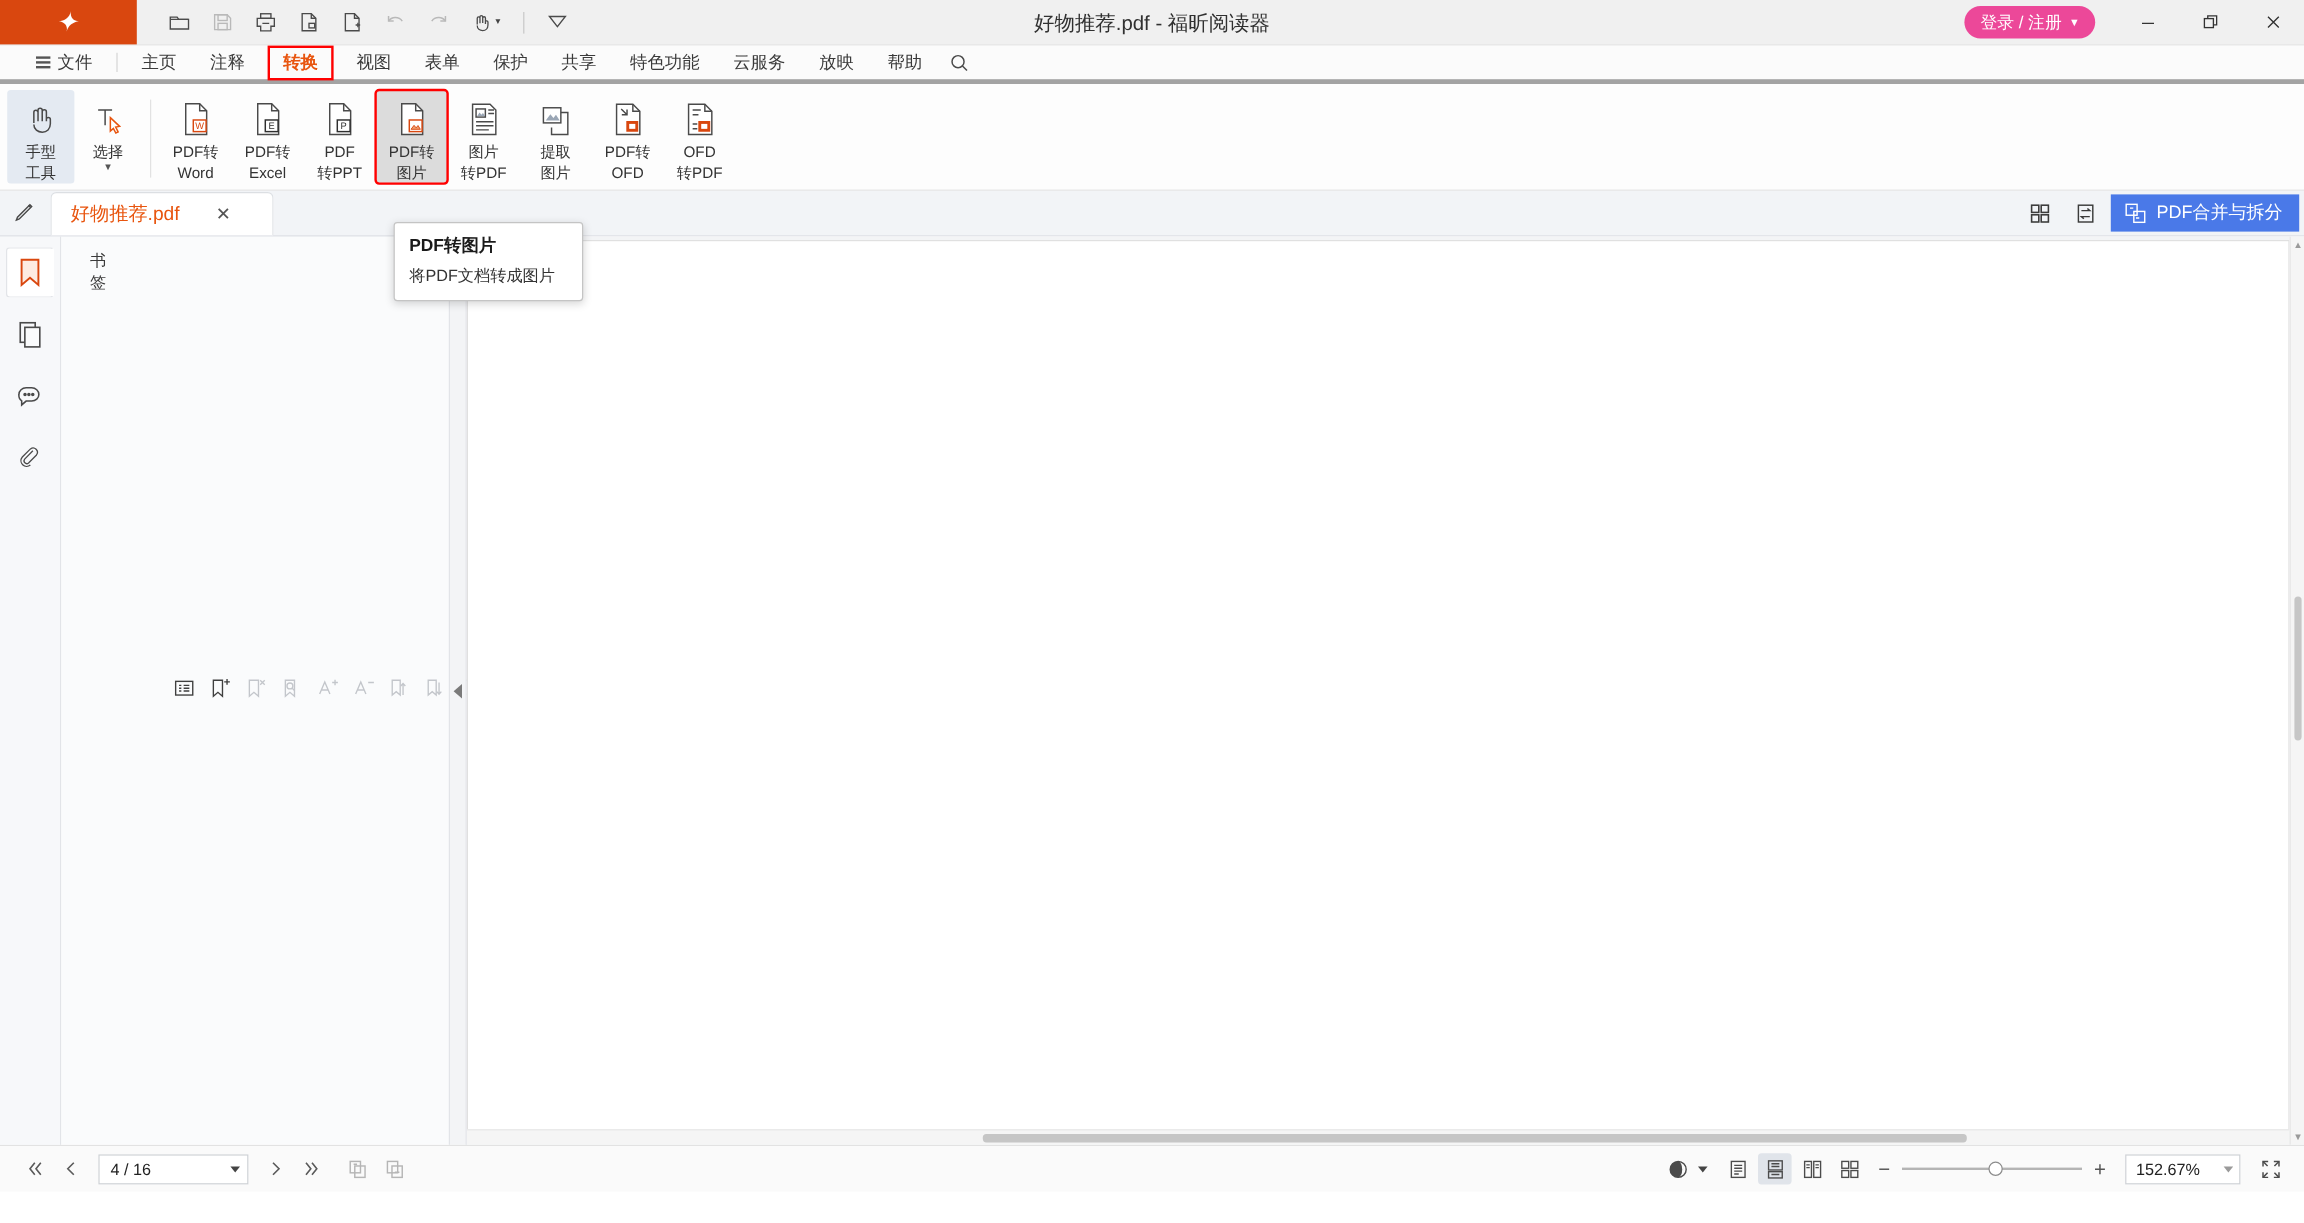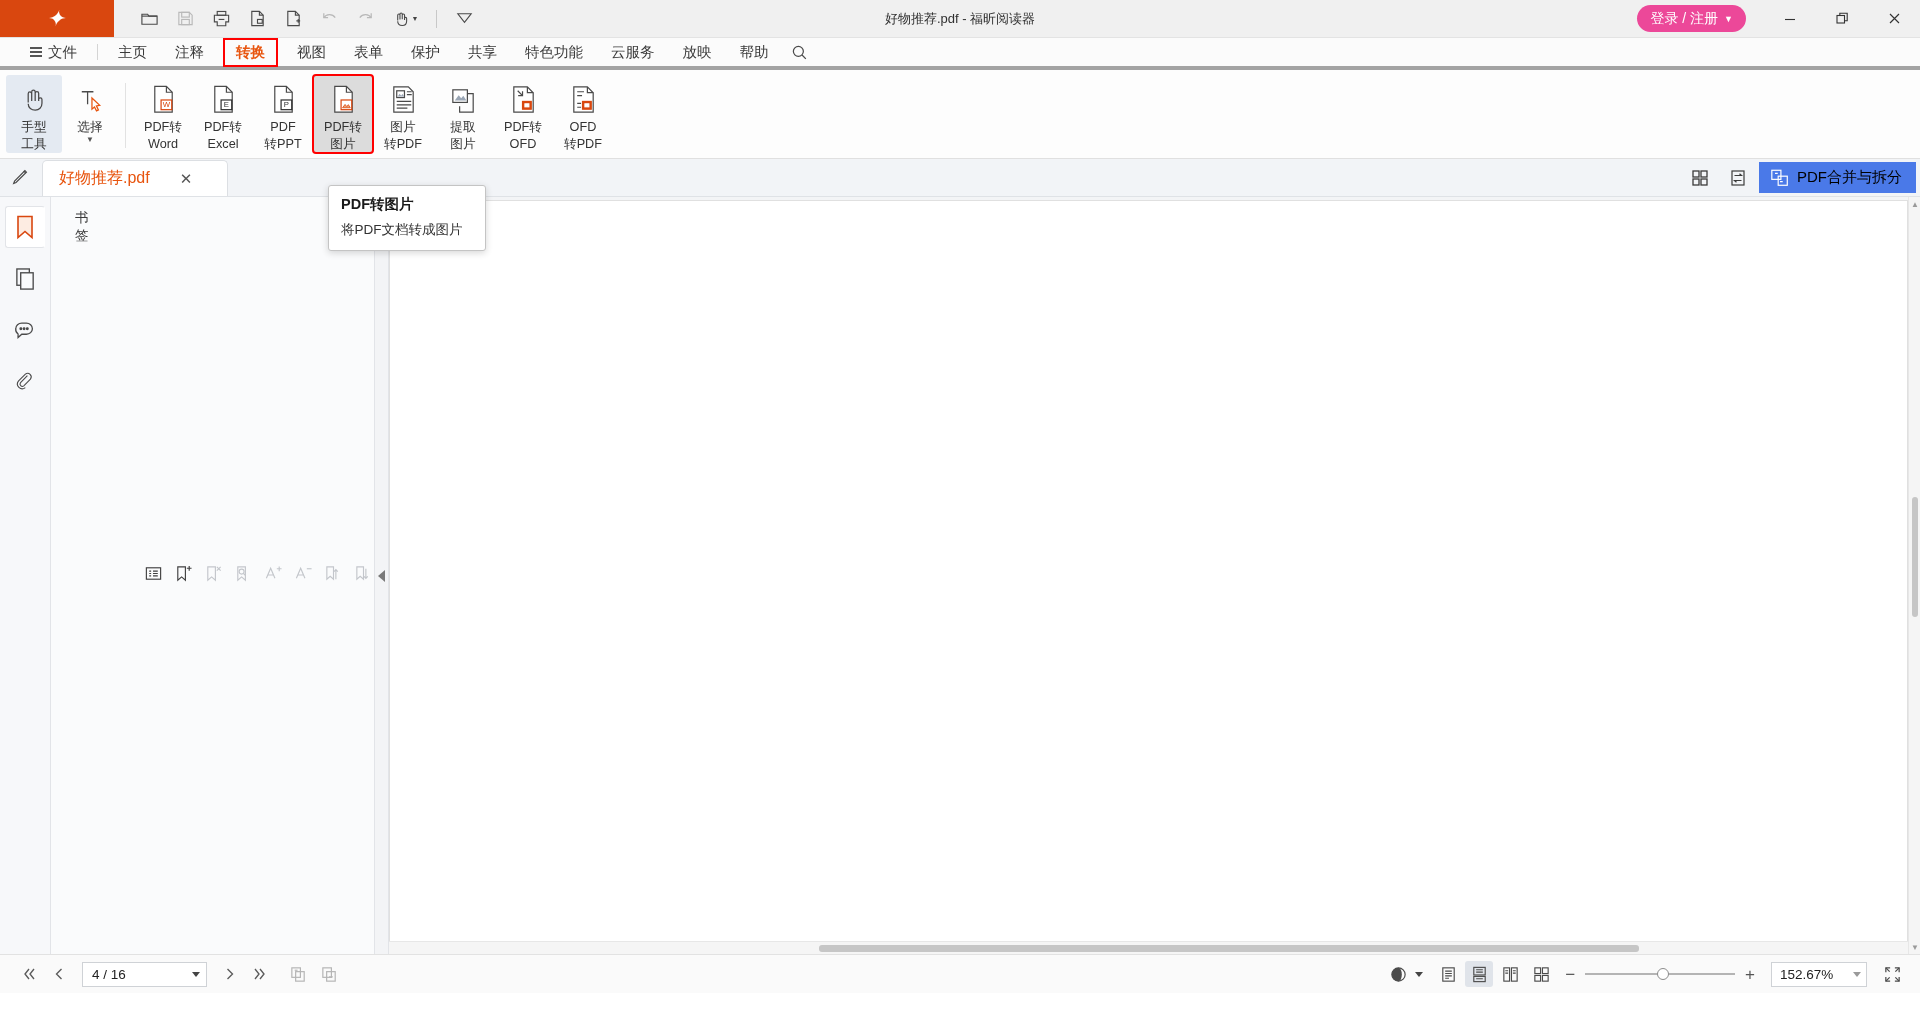--- a/index.html
+++ b/index.html
@@ -30,7 +30,7 @@
   .title-text {
     position: absolute; left: 0; right: 0; top: 0; height: 38px;
     display: flex; align-items: center; justify-content: center;
-    font-size: 13px; color: #303030; pointer-events: none;
+    font-size: 17px; color: #303030; pointer-events: none;
   }
   .tb-right { margin-left: auto; display: flex; align-items: center; z-index: 3; }
   .login-pill {

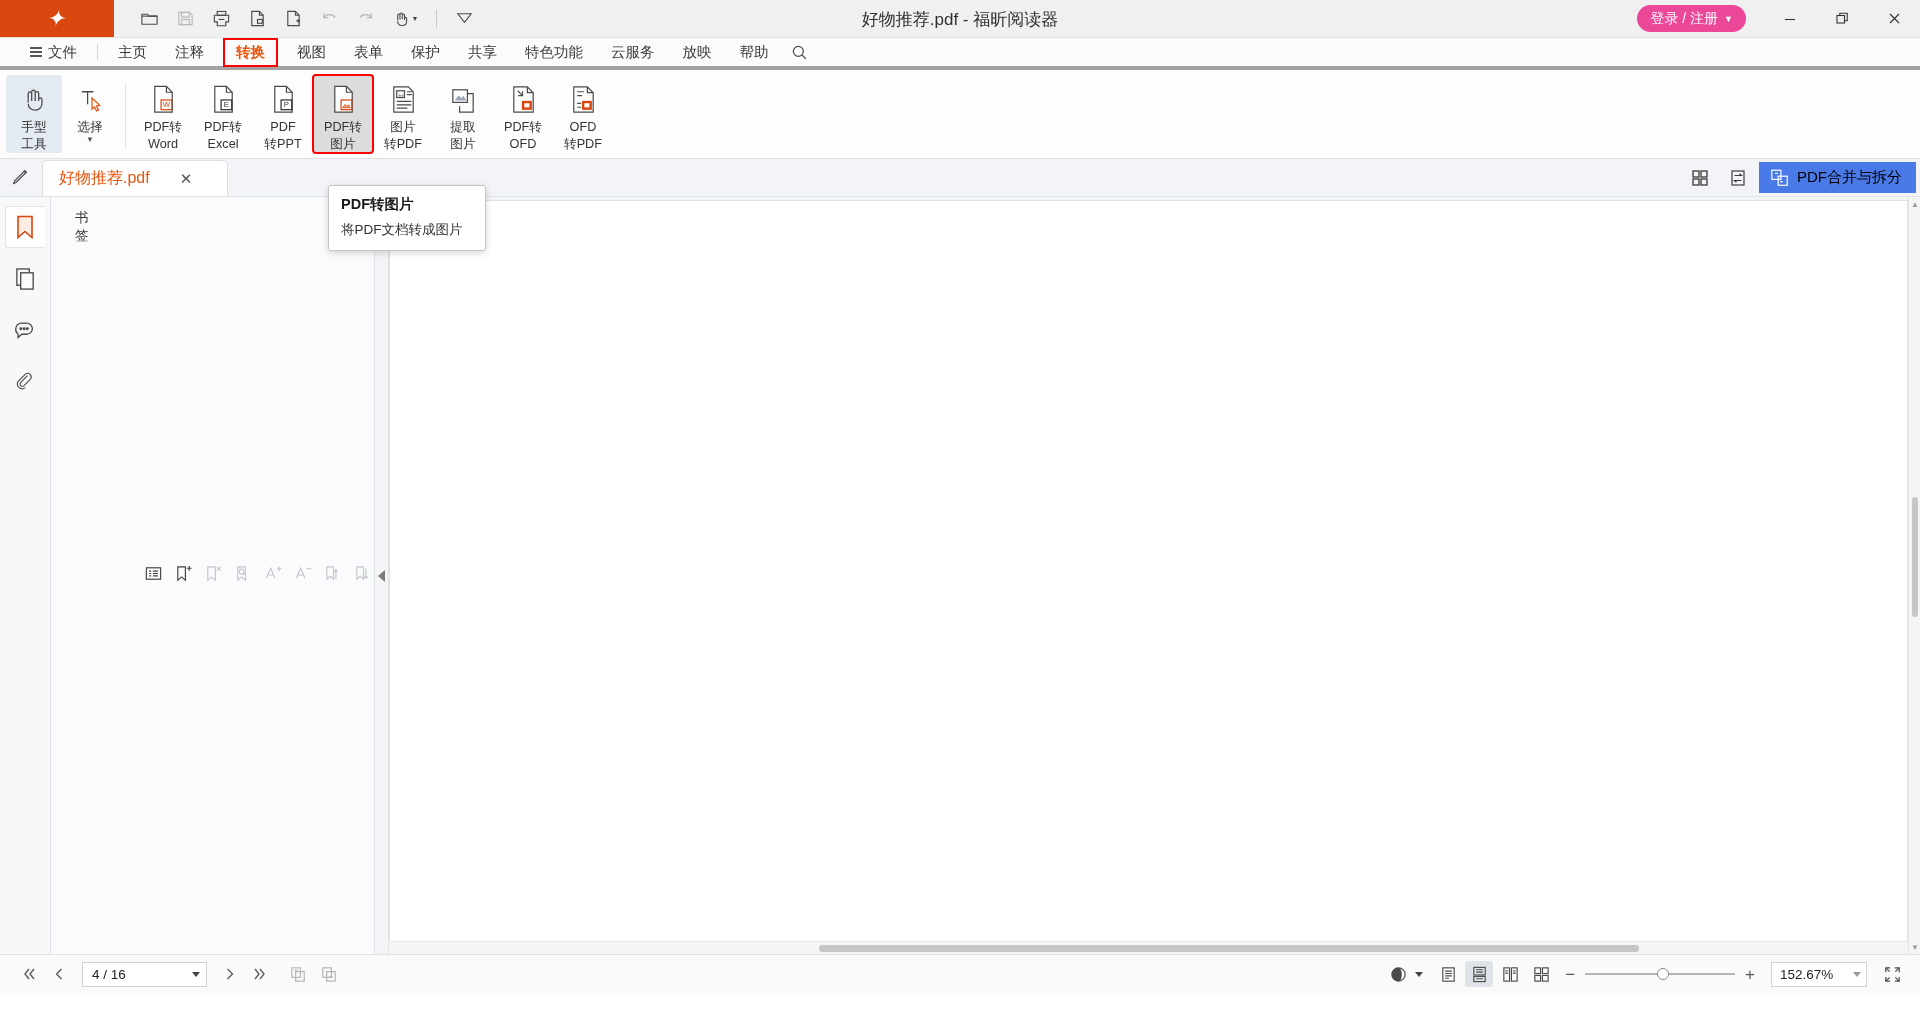--- a/index.html
+++ b/index.html
@@ -109,7 +109,7 @@
   .tabstrip-right { margin-left: auto; display: flex; align-items: center; gap: 4px; padding: 0 4px 3px 0; }
   .ts-icon-btn { width: 34px; height: 30px; display: flex; align-items: center; justify-content: center; color: #444; }
   .merge-btn {
-    background: #4a79e8; color: #000000; height: 31px; display: flex; align-items: center;
+    background: #4a79e8; color: #ffffff; height: 31px; display: flex; align-items: center;
     gap: 7px; padding: 0 14px 0 11px; font-size: 15px; white-space: nowrap;
   }
 

